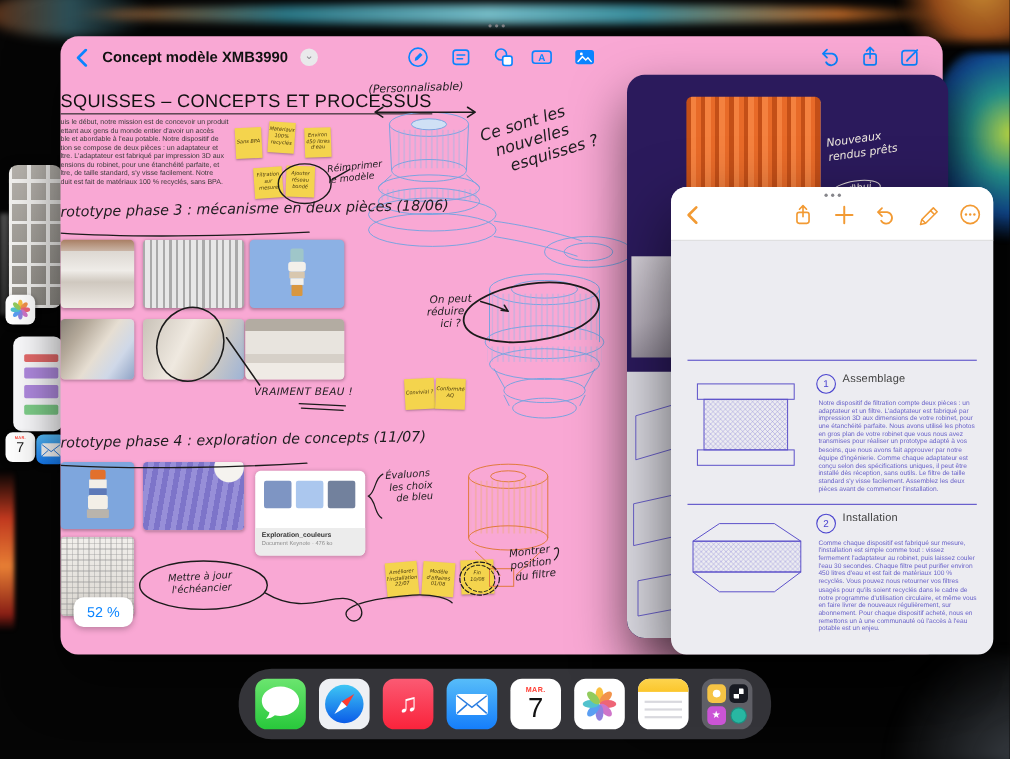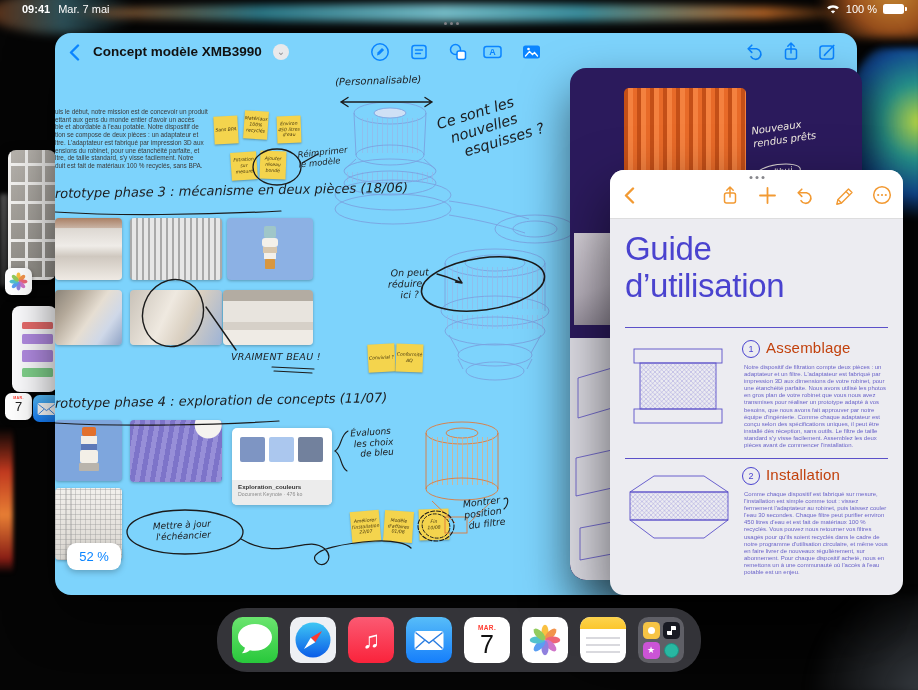--- a/index.html
+++ b/index.html
@@ -136,21 +136,6 @@
   <div class="wp wp6"></div>
   <div class="wp wp7"></div>
 
-  <div class="statusbar">
-    <div class="sb-left">
-      <span class="sb-time">09:41</span>
-      <span>Mar. 7 mai</span>
-    </div>
-    <div class="sb-right">
-      <span>
-        <svg width="14" height="11" viewBox="0 0 14 11">
-            <path d="M7,9.6 L9.2,7.2 C8,6.1 6,6.1 4.8,7.2 Z M2.8,5.2 C5.2,3.1 8.8,3.1 11.2,5.2 L12.9,3.4 C9.6,.4 4.4,.4 1.1,3.4 Z" fill="#fff"></path>
-          </svg>
-      </span>
-      <span style="font-size:11px;">100 %</span>
-      <span class="battery"></span>
-    </div>
-  </div>
 
   <div class="thumb th-photos"></div>
   <div class="badge b-pho">

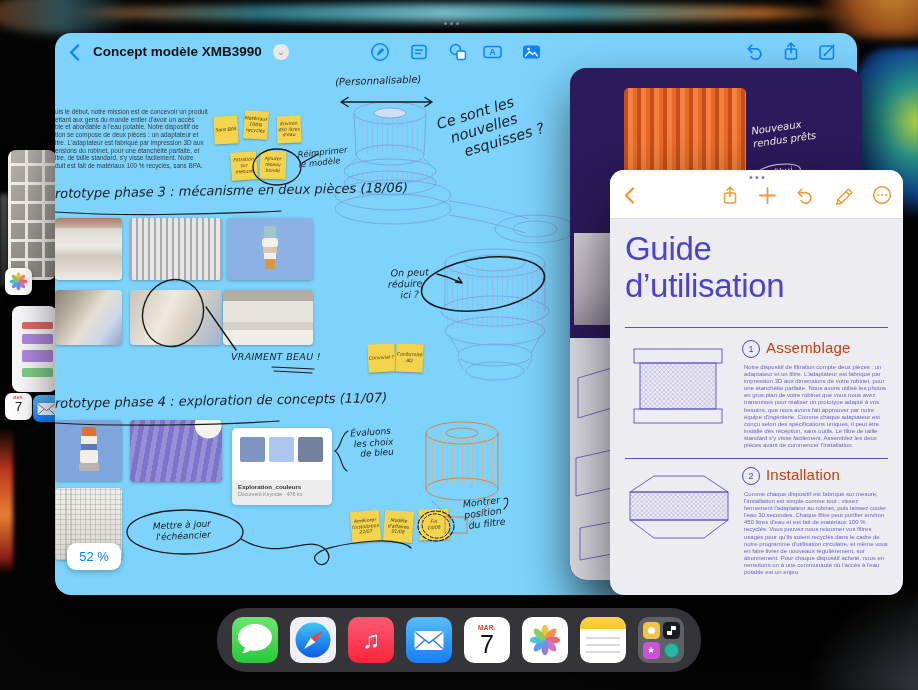--- a/index.html
+++ b/index.html
@@ -36,7 +36,7 @@
   .handle-dots{display:flex;gap:3px;}
   .handle-dots i{width:3px;height:3px;border-radius:50%;background:#86868b;}
   
-  .ffwin{position:absolute;left:55px;top:33px;width:802px;height:562px;background:#7dd3fc;border-radius:16px;
+  .ffwin{position:absolute;left:55px;top:33px;width:802px;height:562px;background:#f9a8d4;border-radius:16px;
          box-shadow:0 22px 48px rgba(0,0,0,.55);}
   .fftb{position:absolute;left:0;top:0;width:100%;height:38px;}
   .ff-title{position:absolute;left:38px;top:11px;font-size:13.5px;font-weight:700;color:#111;}

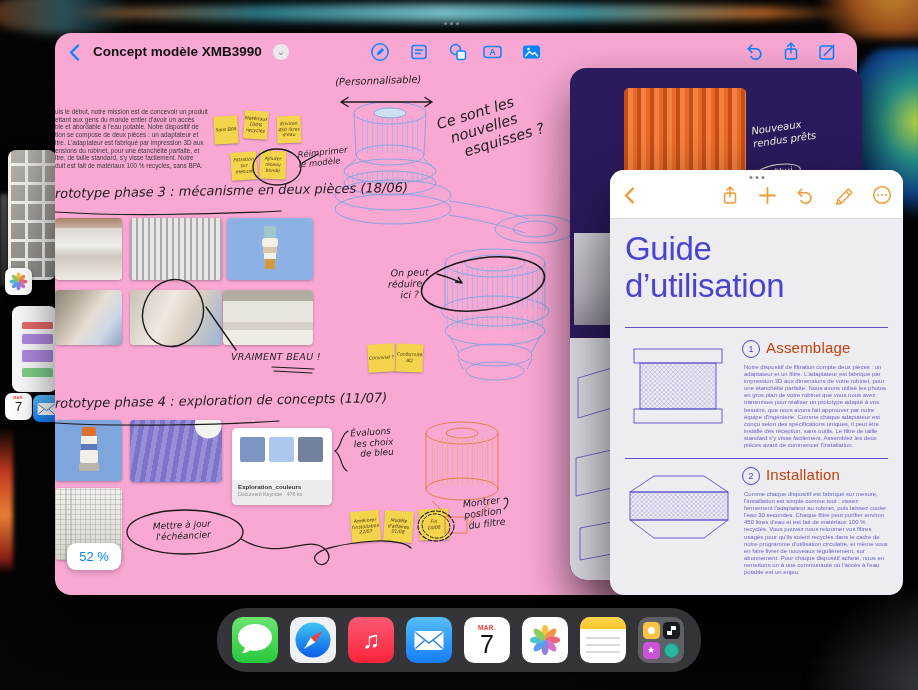--- a/index.html
+++ b/index.html
@@ -242,6 +242,7 @@
     </div>
 
     <div class="ffcanvas">
+      <div class="ffheading">SQUISSES – CONCEPTS ET PROCESSUS</div>
       <div class="ffintro">uis le début, notre mission est de concevoir un produit
 ettant aux gens du monde entier d'avoir un accès
 ble et abordable à l'eau potable. Notre dispositif de

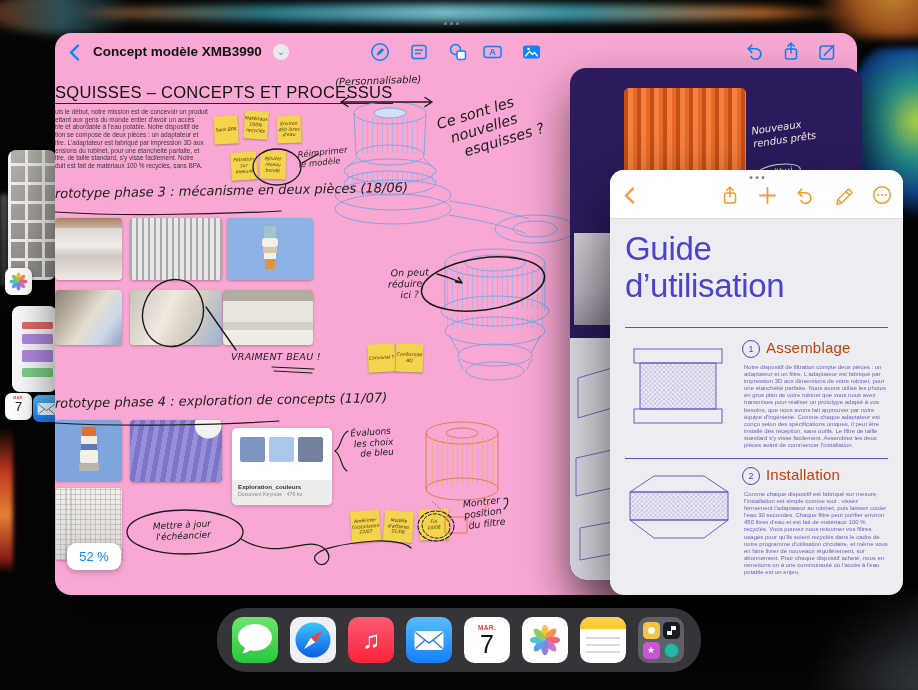--- a/index.html
+++ b/index.html
@@ -476,7 +476,6 @@
       </span>
     </div>
 
-    <div class="gtitle">Guide d’utilisation</div>
     <div class="gdiv" style="top:157px;"></div>
 
     <svg class="abs" style="left:18px;top:175px;" width="100" height="85" viewBox="0 0 100 85">

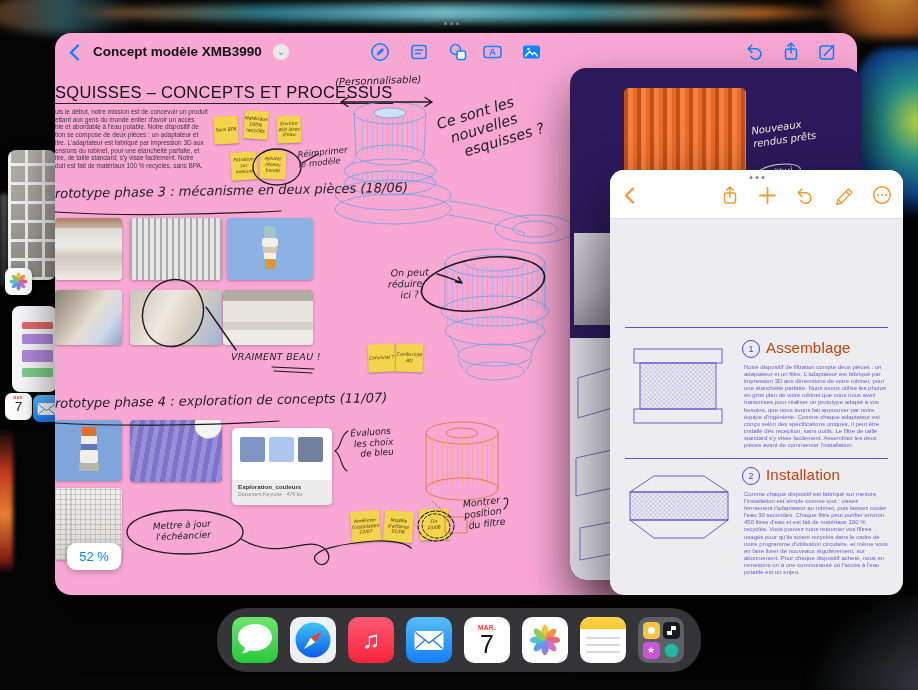--- a/index.html
+++ b/index.html
@@ -81,7 +81,7 @@
   .gdiv{position:absolute;left:15px;width:263px;height:1px;background:#5b50c9;}
   .gnum{position:absolute;width:16px;height:16px;border:1.1px solid #4a43cf;border-radius:50%;color:#4a43cf;
         font-size:9px;display:flex;align-items:center;justify-content:center;}
-  .ghdg{position:absolute;font-size:15px;color:#c2410c;letter-spacing:.2px;}
+  .ghdg{position:absolute;font-size:10px;color:#404040;letter-spacing:.2px;}
   .gbody{position:absolute;width:144px;font-size:6px;line-height:7.1px;color:#6a63c9;}
   
   .dock{position:absolute;left:217px;top:608px;width:484px;height:64px;border-radius:30px;background:rgba(88,88,96,.58);

